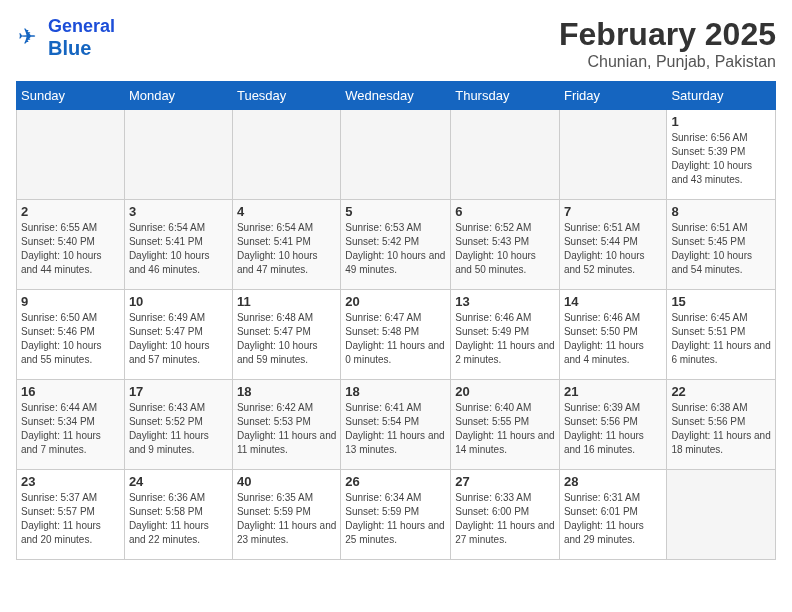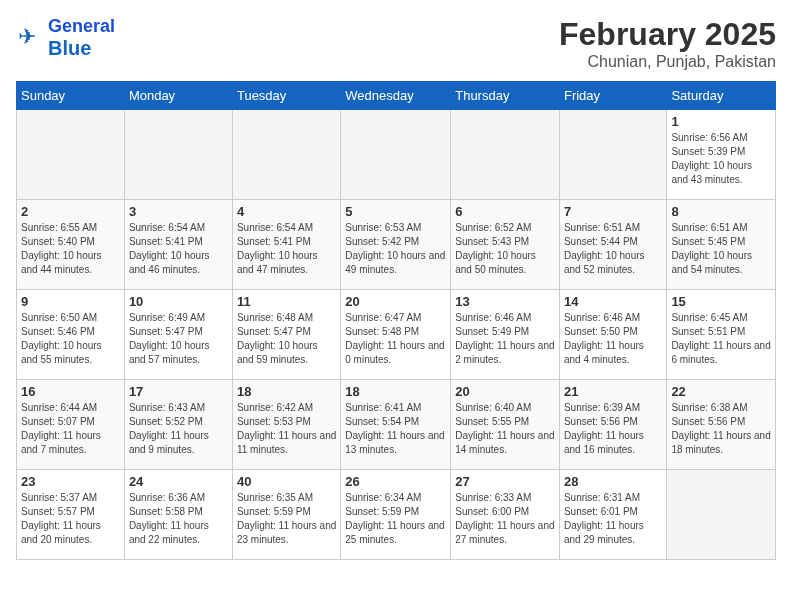--- a/index.html
+++ b/index.html
@@ -208,7 +208,7 @@
         <td>
           <span class="day-number">16</span>
           <div class="day-info">Sunrise: 6:44 AM
-Sunset: 5:07 PM
+Sunset: 5:34 PM
 Daylight: 11 hours and 7 minutes.</div>
         </td>
         <td>

